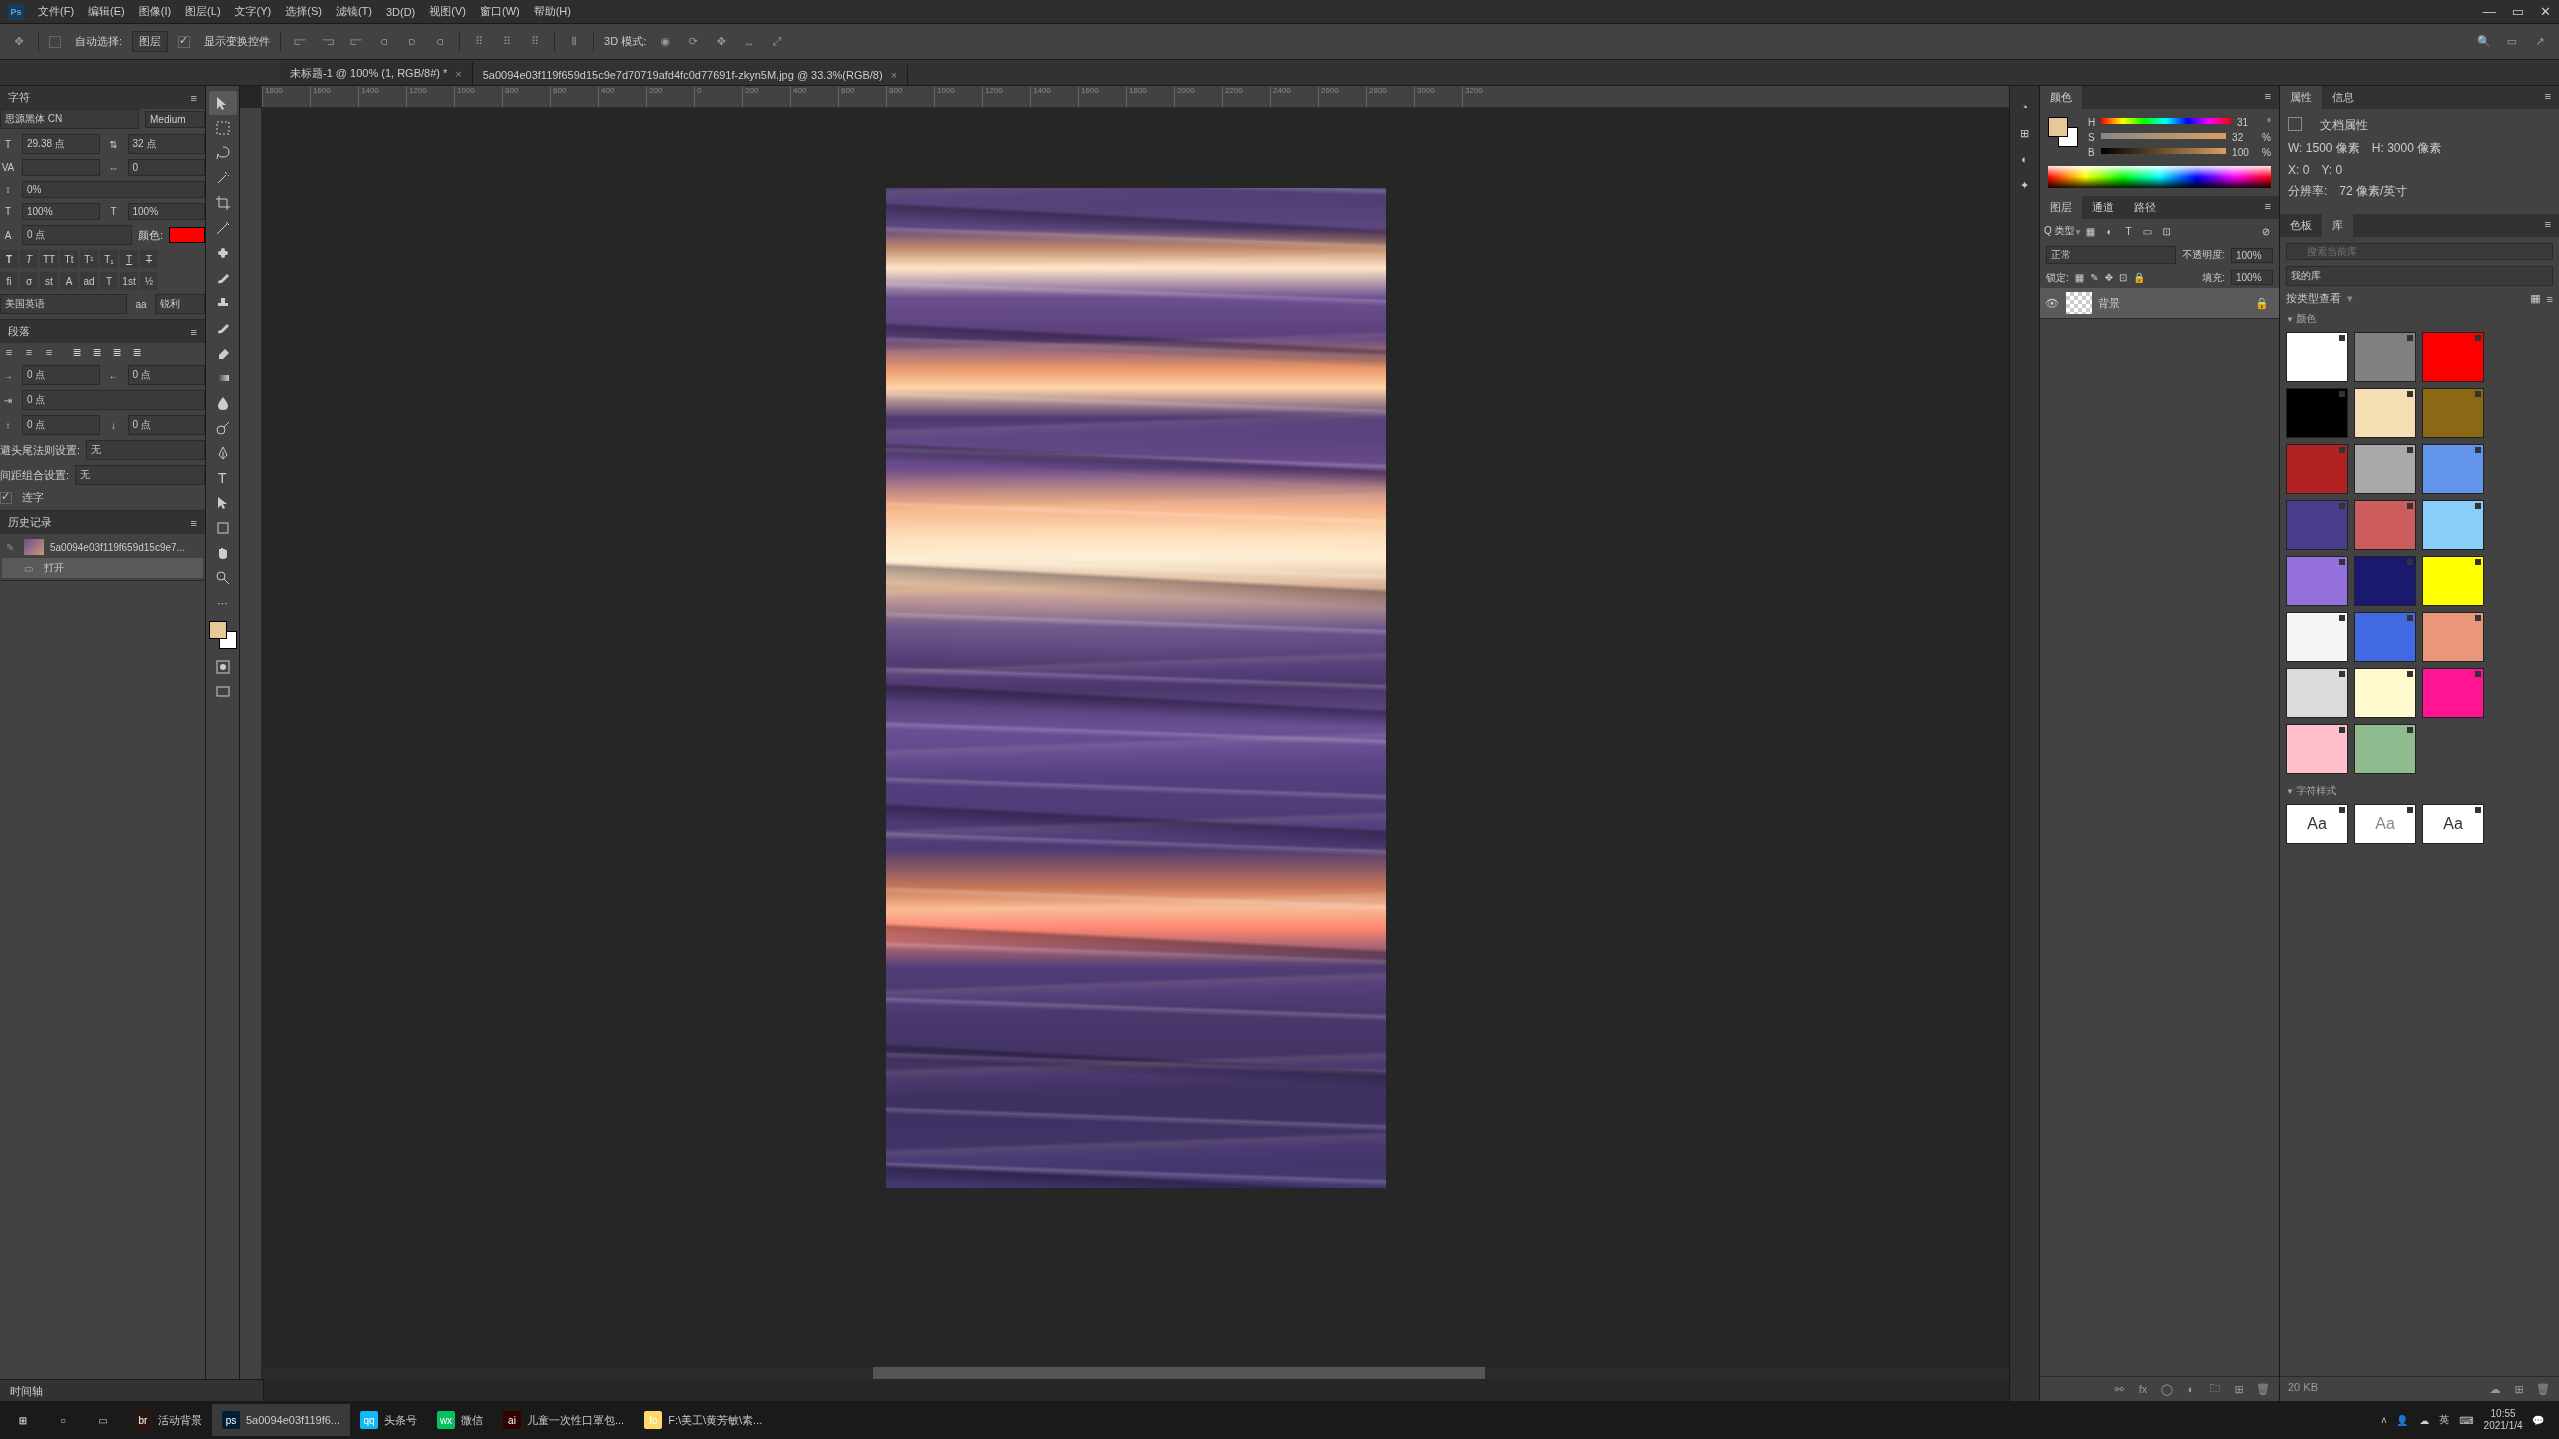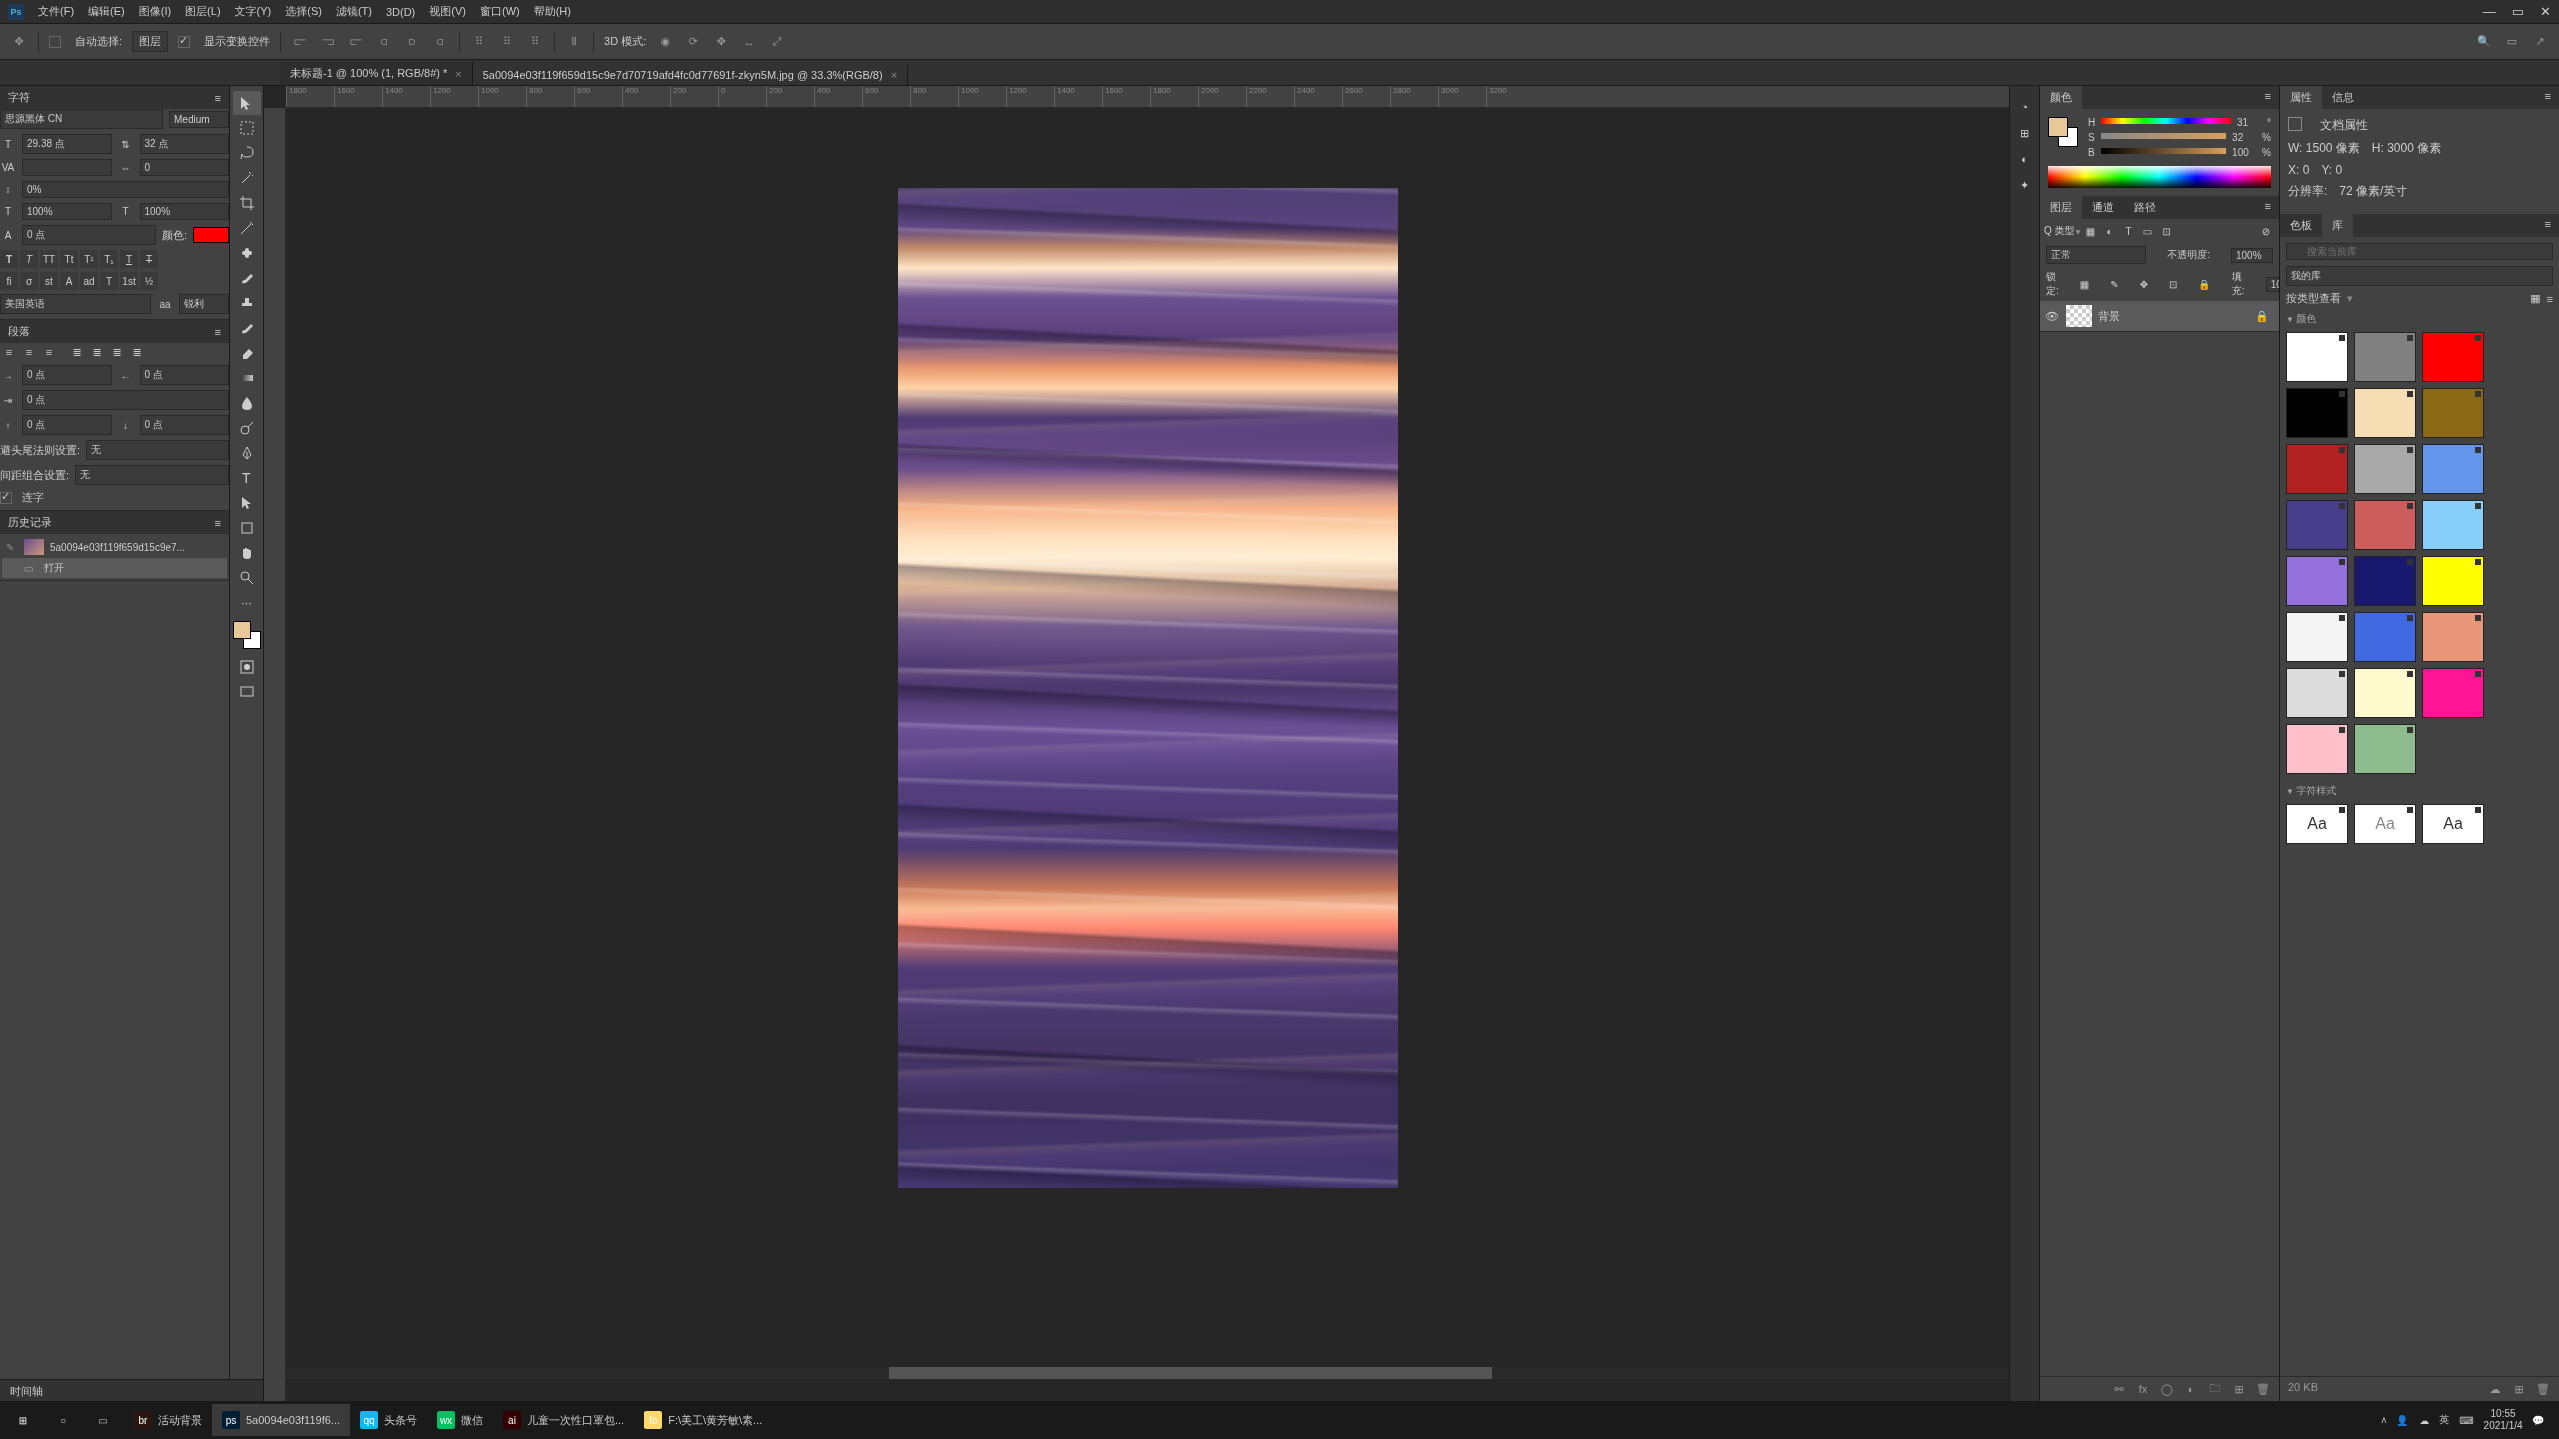--- a/index.html
+++ b/index.html
@@ -30,7 +30,7 @@
 .main { display: flex; height: calc(100% - 86px - 38px); }
 
 
-.left-panels { width: 230px; background: #424242; border-right: 1px solid #1a1a1a; overflow: hidden; }
+.left-panels { width: 206px; background: #424242; border-right: 1px solid #1a1a1a; overflow: hidden; }
 .panel { border-bottom: 1px solid #2a2a2a; }
 .panel-header { background: #323232; padding: 4px 8px; font-size: 11px; display: flex; align-items: center; justify-content: space-between; }
 .panel-body { }

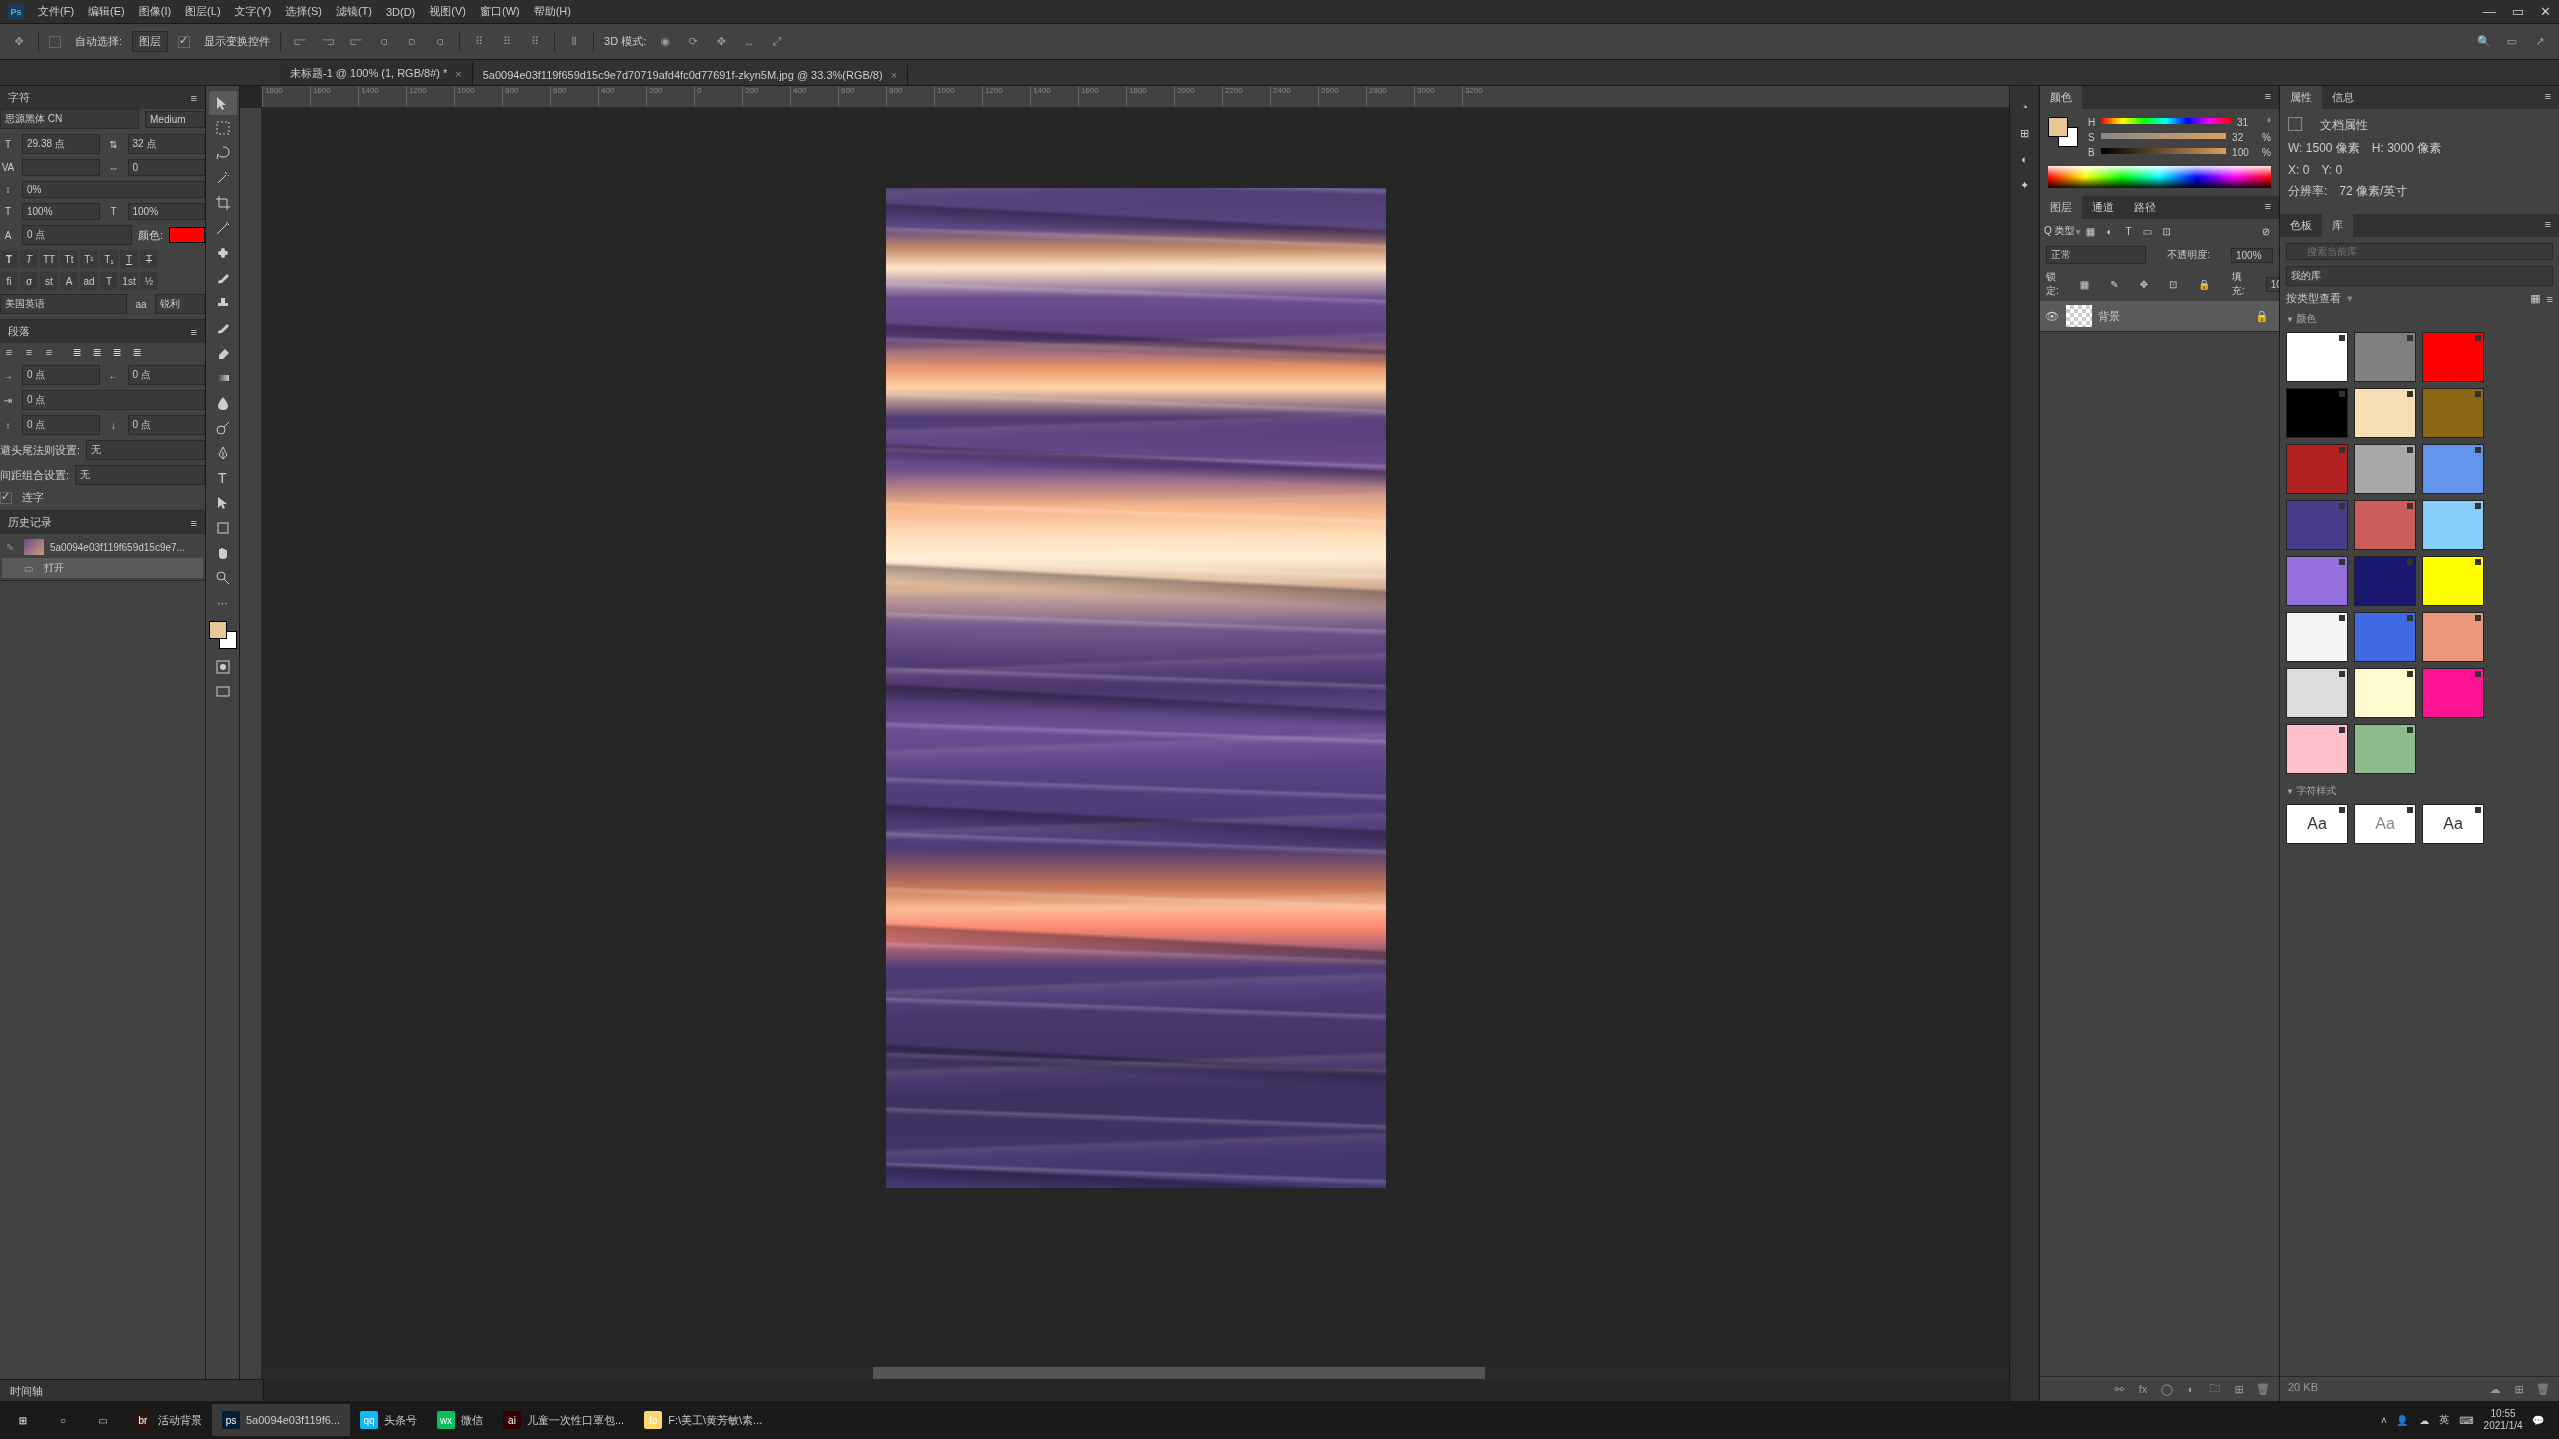--- a/index.html
+++ b/index.html
@@ -106,7 +106,7 @@
 .layers-panel { flex: 1; display: flex; flex-direction: column; }
 .layer-tools { display: flex; gap: 1px; padding: 4px; align-items: center; font-size: 10px; }
 .layer-tools .ico { width: 18px; height: 16px; display: flex; align-items: center; justify-content: center; }
-.layer-opts { display: flex; gap: 21px; padding: 3px 6px; font-size: 10px; align-items: center; }
+.layer-opts { display: flex; gap: 6px; padding: 3px 6px; font-size: 10px; align-items: center; }
 .layer-opts .input { background: #3a3a3a; border: 1px solid #2a2a2a; padding: 1px 4px; flex: 1; }
 .layer-row { display: flex; align-items: center; gap: 6px; padding: 4px; background: #5a5a5a; border-bottom: 1px solid #2a2a2a; }
 .layer-row .eye { width: 16px; text-align: center; }

